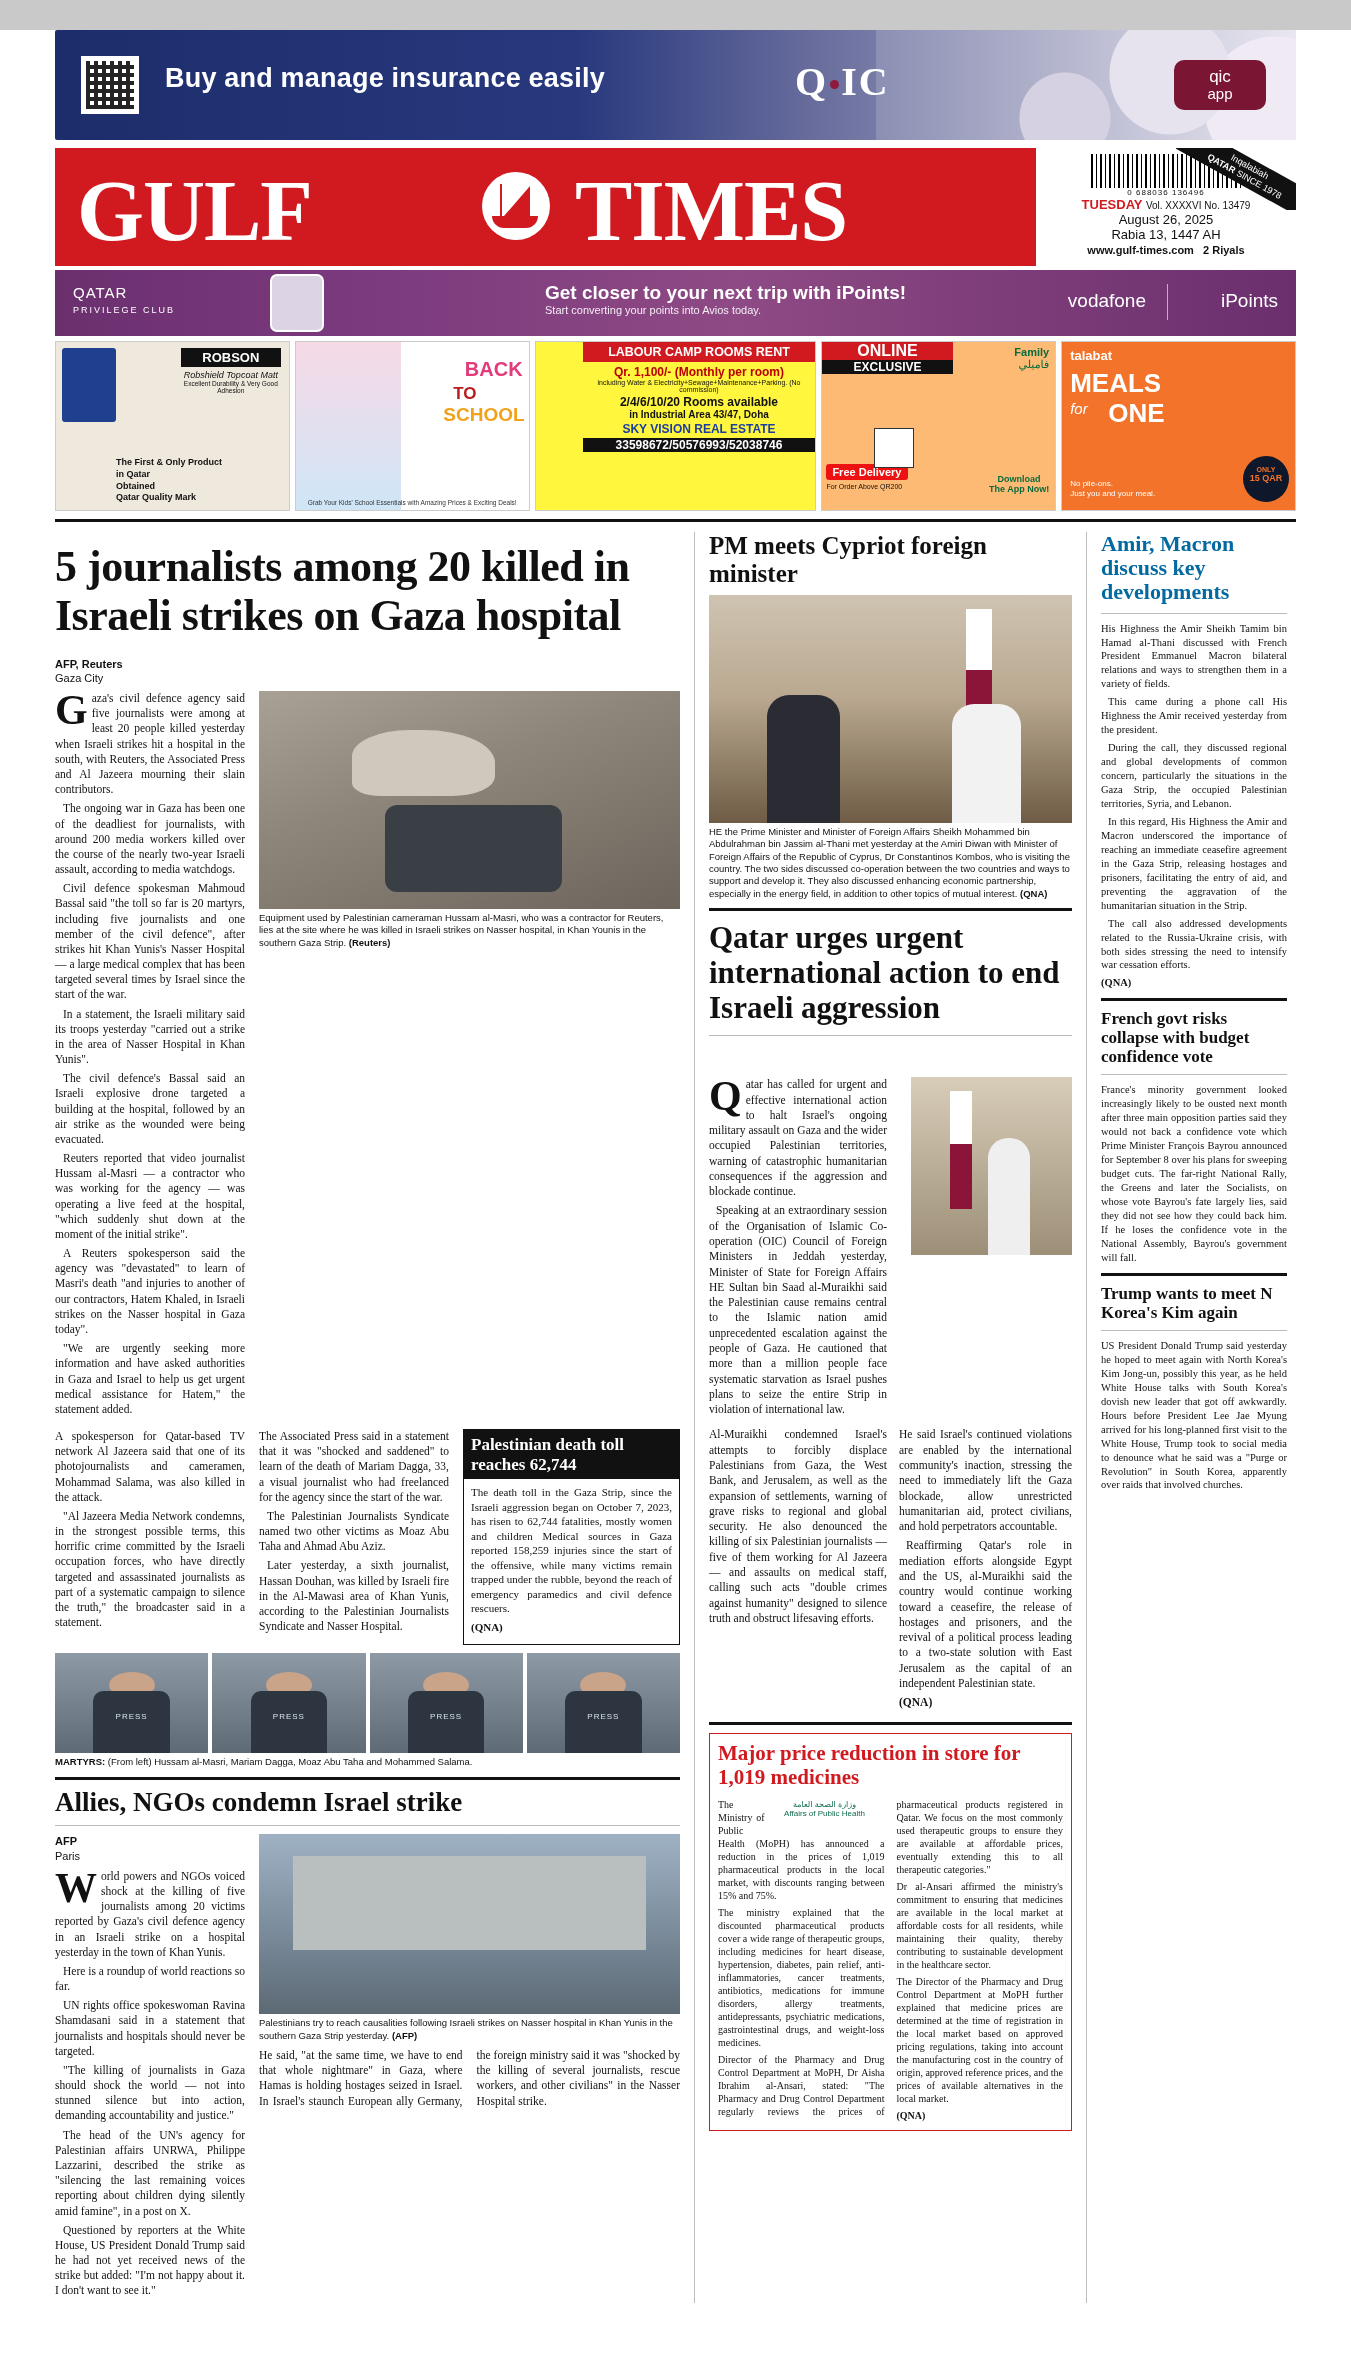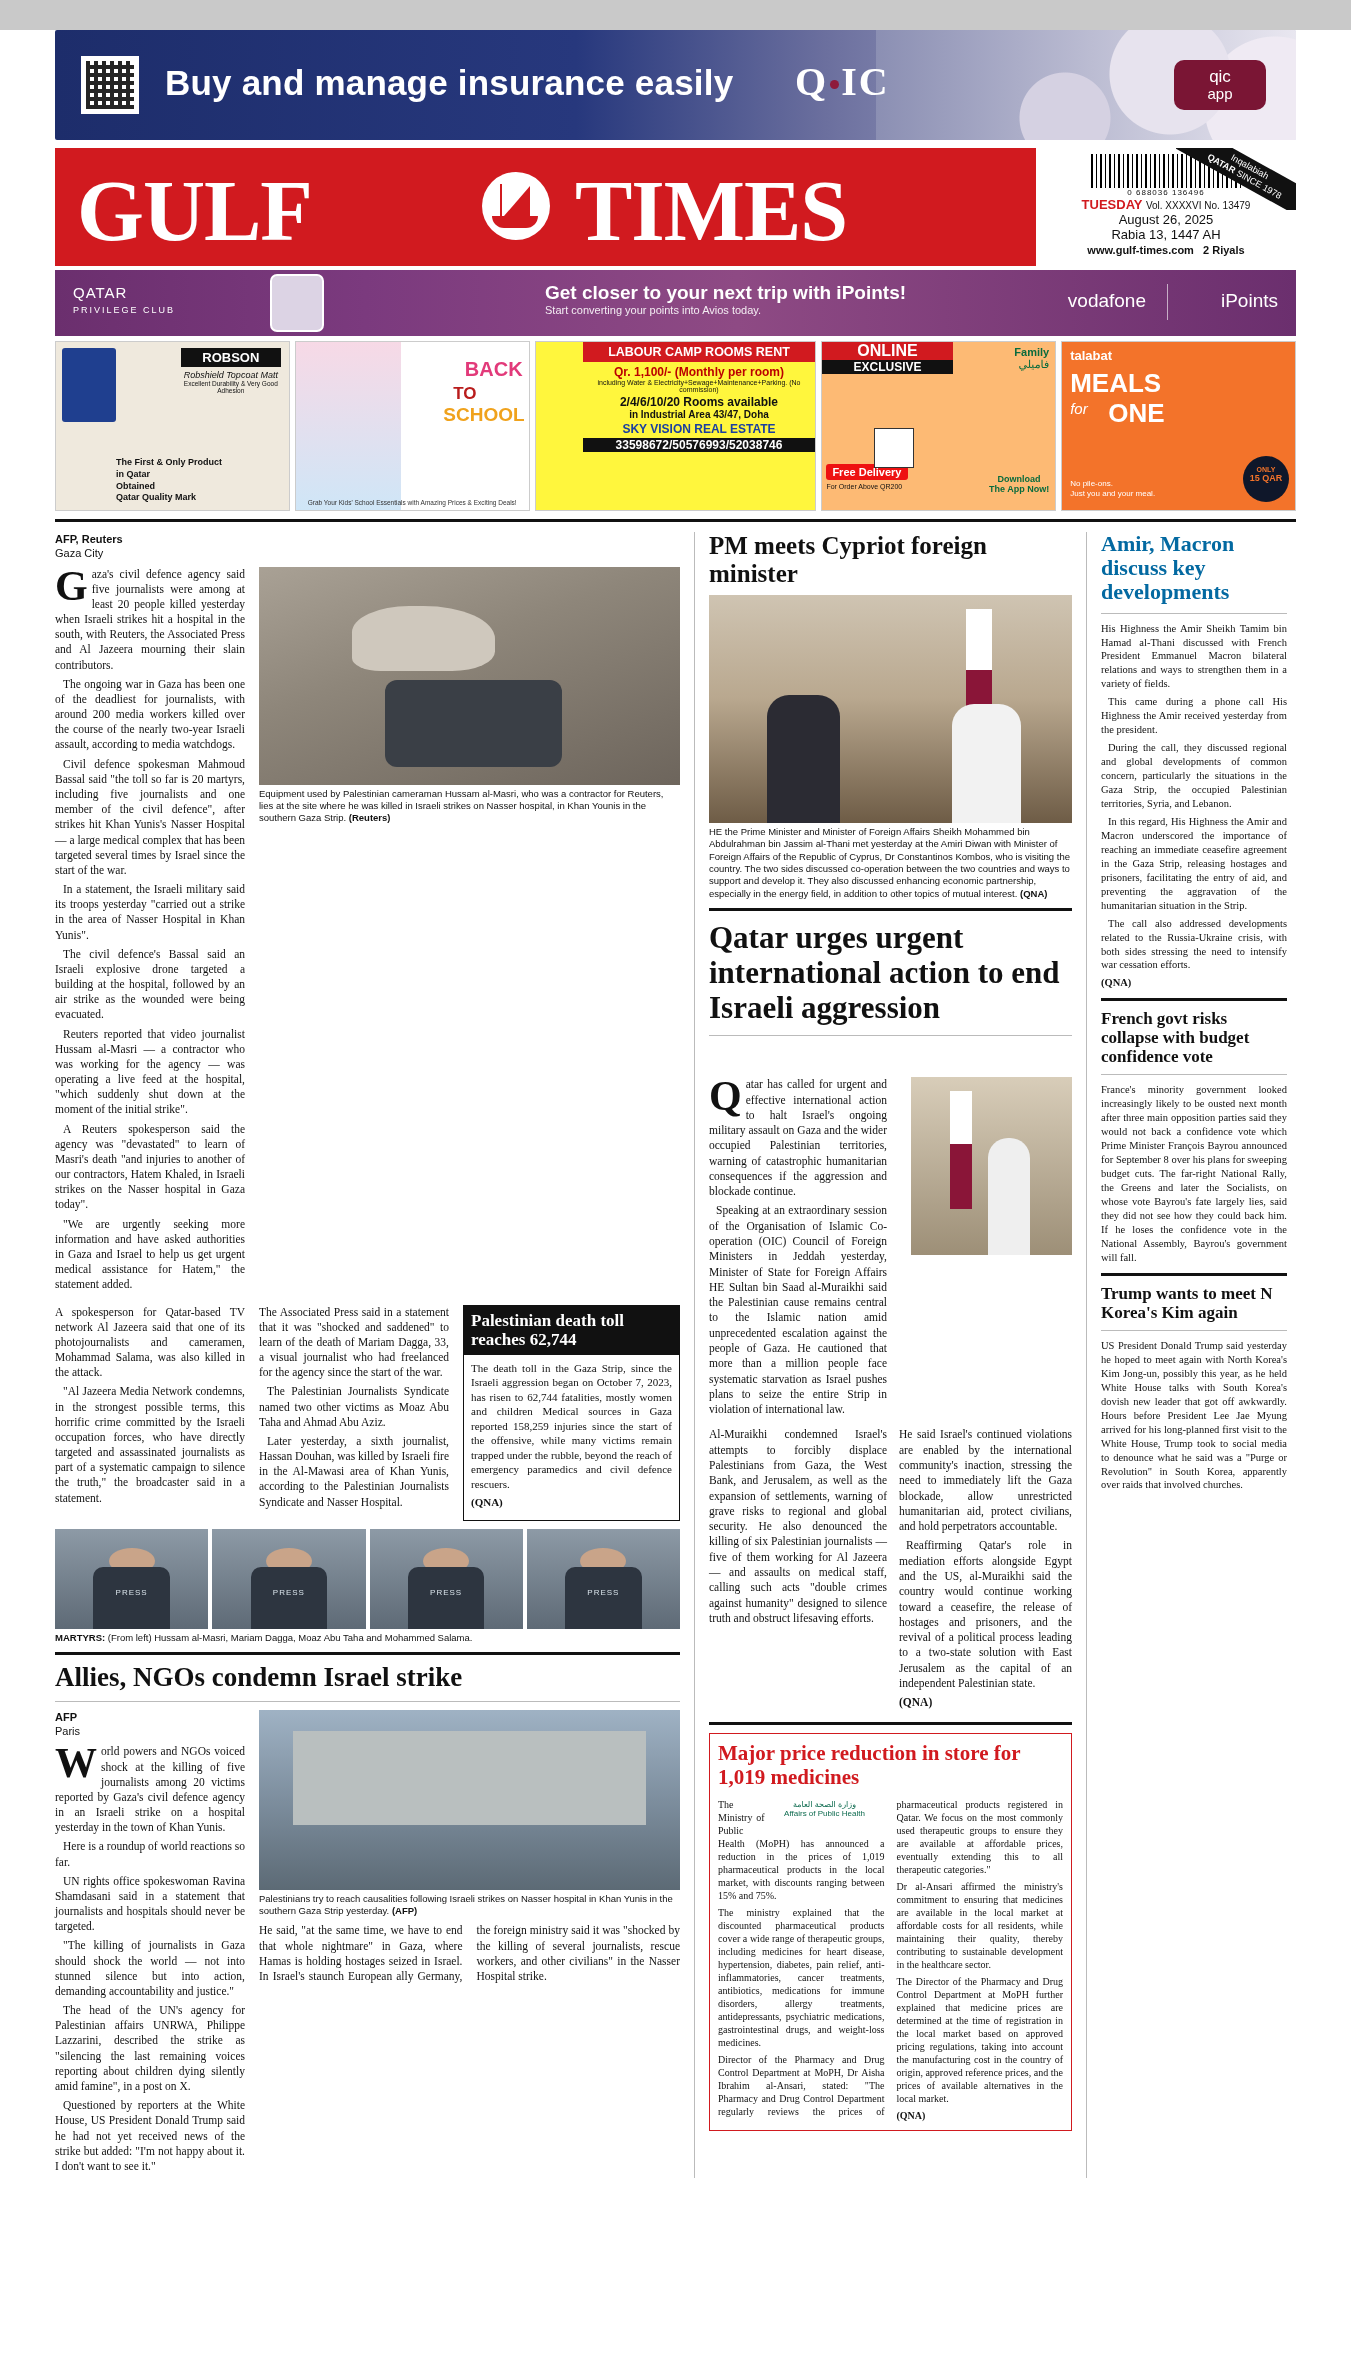--- a/index.html
+++ b/index.html
@@ -20,7 +20,7 @@
       repeating-linear-gradient(90deg,#000 0 4px,#fff 4px 8px),
       repeating-linear-gradient(0deg,#000 0 4px,#fff 4px 8px);
     background-blend-mode:multiply; opacity:.85;}
-  .ad-top .headline{ position:absolute; left:110px; top:33px; color:#fff; font-family:"Liberation Sans",sans-serif; font-weight:bold; font-size:35px; letter-spacing:.2px;}
+  .ad-top .headline{ position:absolute; left:110px; top:33px; color:#fff; font-family:"Liberation Sans",sans-serif; font-weight:bold; font-size:27px; letter-spacing:.2px;}
   .ad-top .qic{ position:absolute; left:740px; top:28px; color:#fff; font-family:"Liberation Serif",serif; font-size:40px; letter-spacing:2px; font-weight:bold;}
   .ad-top .qic .dot{ display:inline-block; width:9px;height:9px;border-radius:50%;background:#8e1b3b; margin:0 2px 6px 2px;}
   .ad-top .bubbles{ position:absolute; right:0; top:0; width:420px; height:110px;

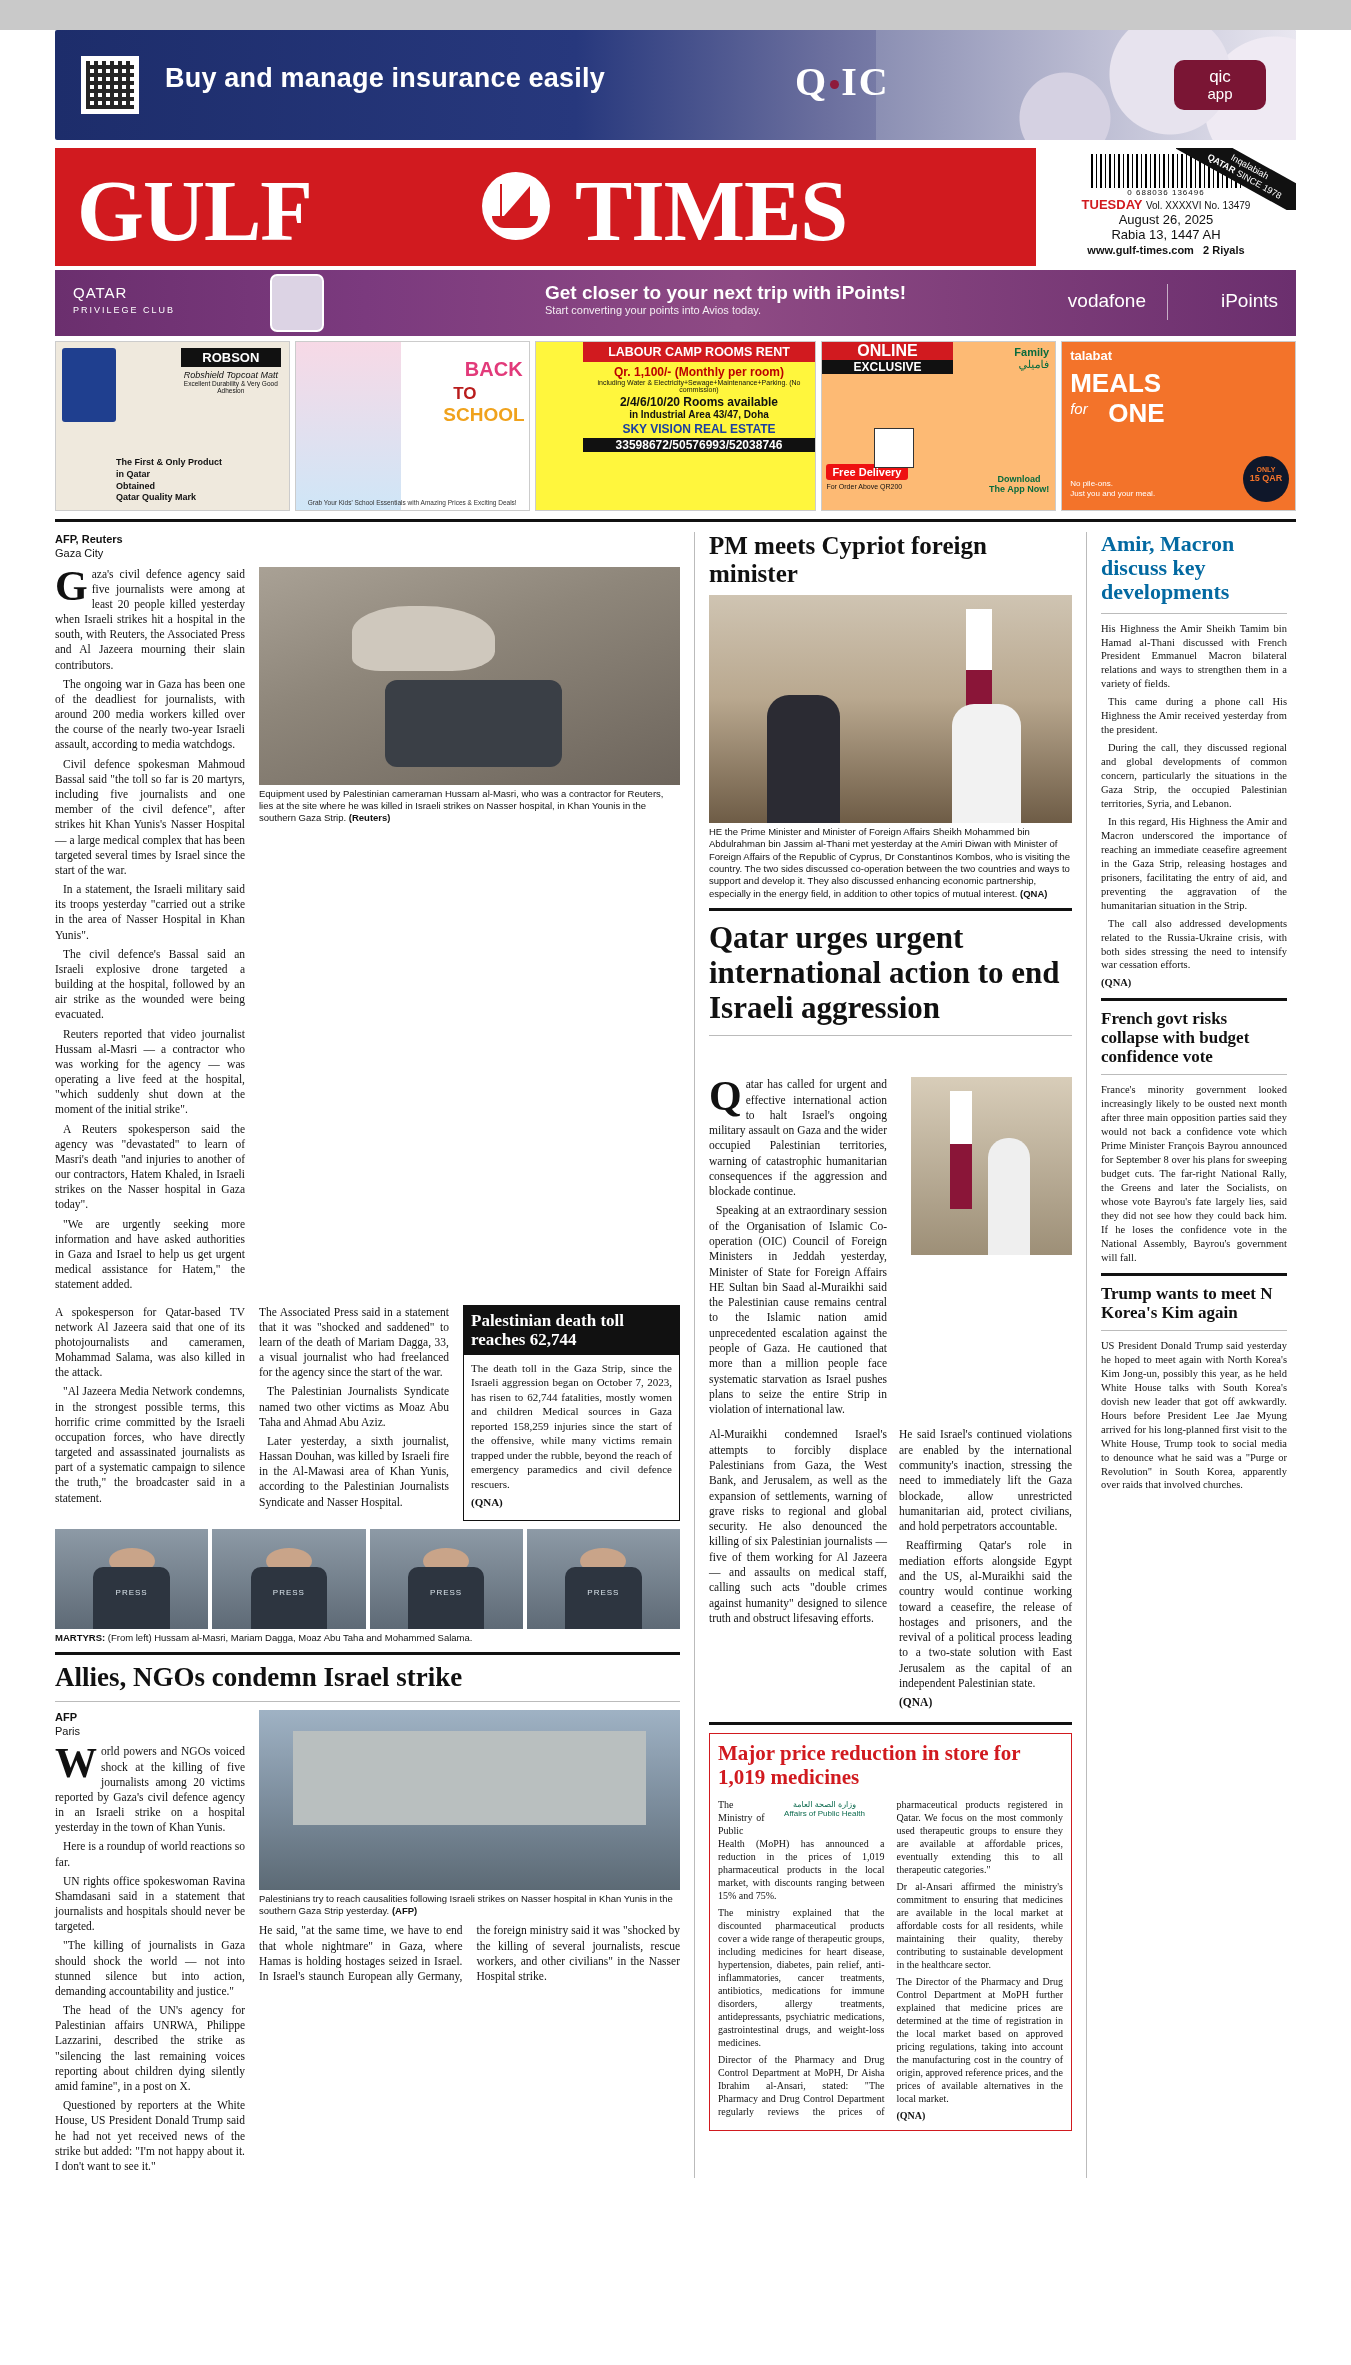--- a/index.html
+++ b/index.html
@@ -268,6 +268,7 @@
   <div class="content">
 
     <div class="col-left">
+      <h1 class="lede">5 journalists among 20 killed in Israeli strikes on Gaza hospital</h1>
       <div class="byline">
         <div>AFP, Reuters</div>
         <div class="loc">Gaza City</div>

